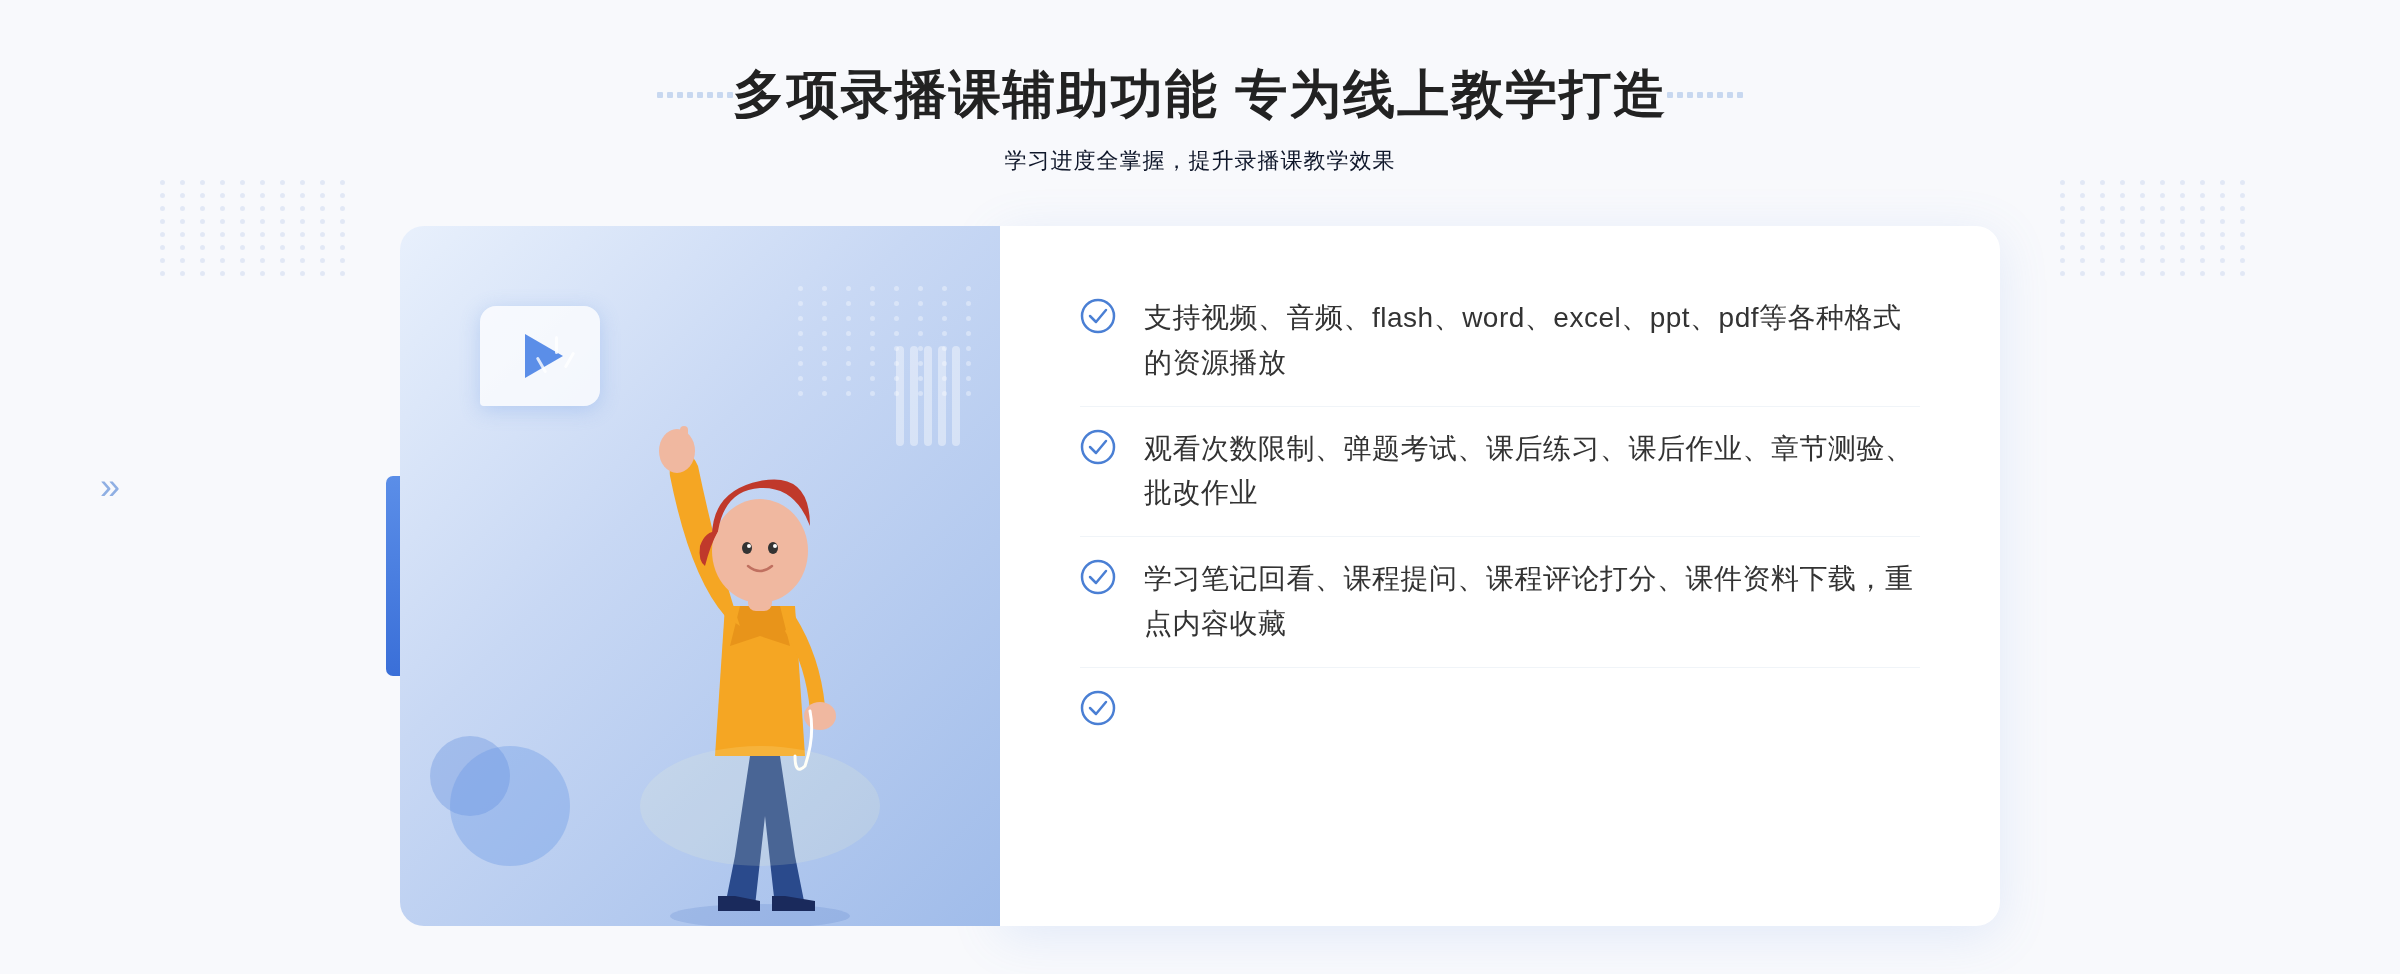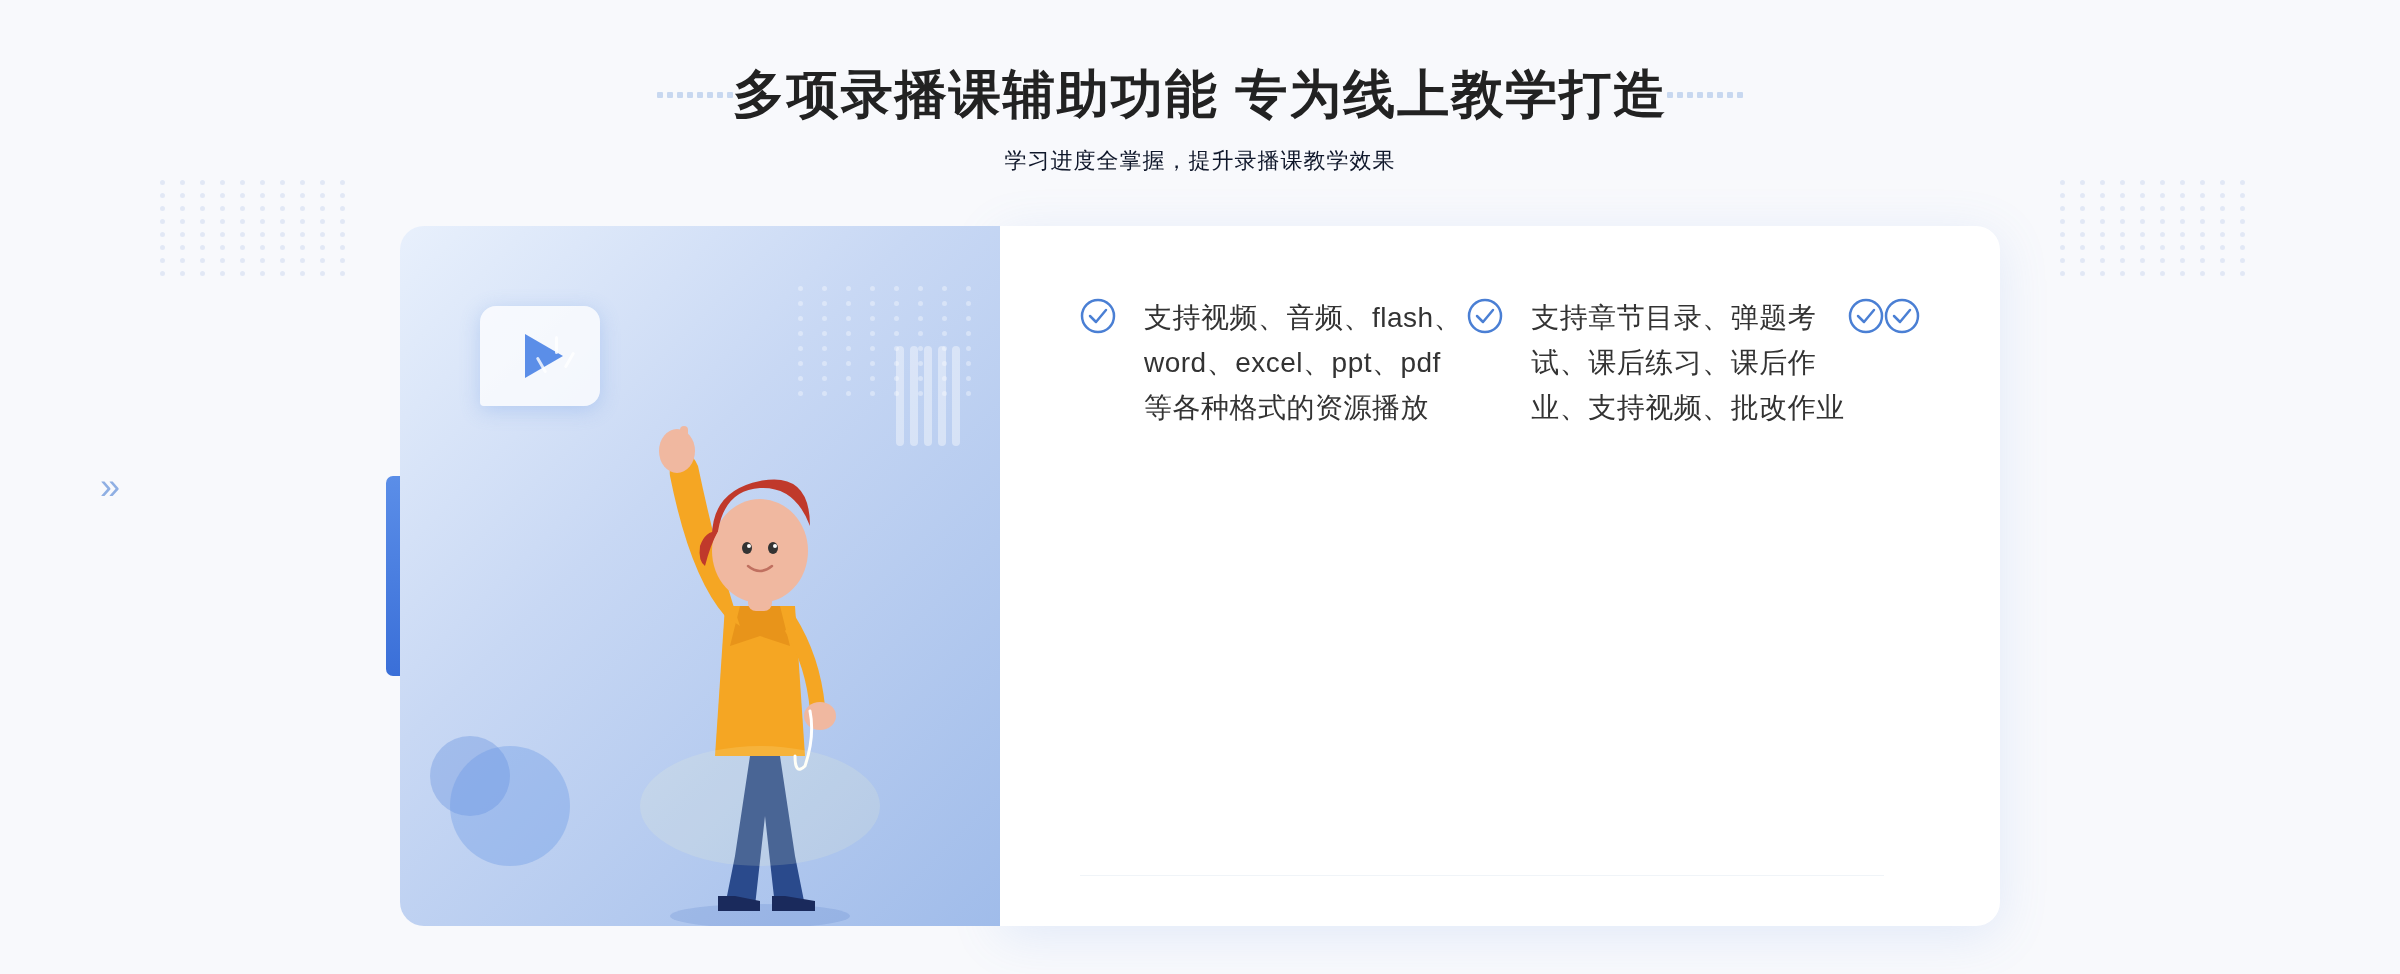--- a/index.html
+++ b/index.html
@@ -244,7 +244,7 @@
       border-radius: 0 24px 24px 0;
       padding: 50px 80px;
       display: flex;
-      flex-direction: row;
+      flex-direction: column;
       justify-content: flex-start;
       box-shadow: 0 10px 50px rgba(100,150,230,0.15);
     }

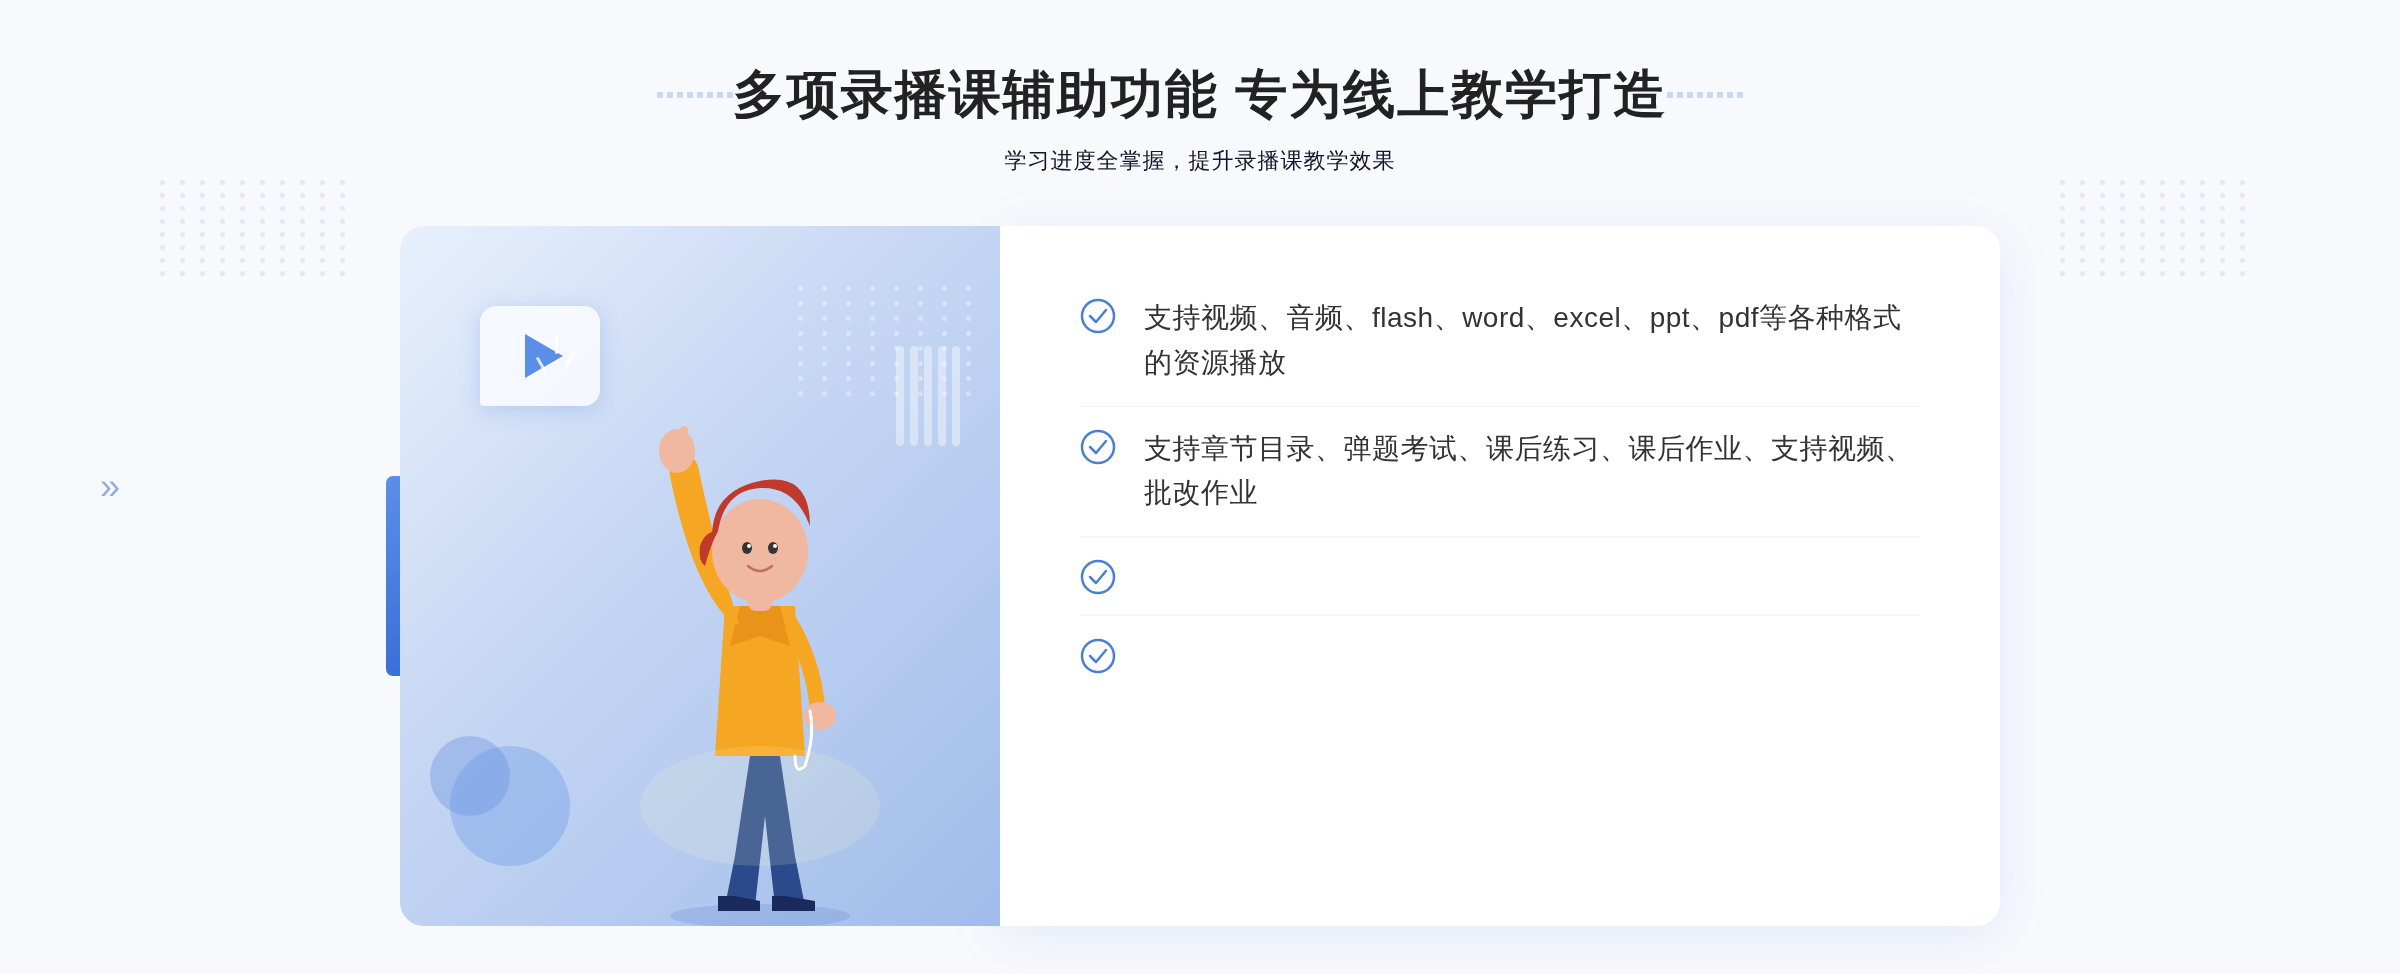--- a/index.html
+++ b/index.html
@@ -675,7 +675,7 @@
             <path d="M10 18 L16 24 L26 12" stroke="#4a7fd4" stroke-width="2.5" stroke-linecap="round" stroke-linejoin="round"></path>
           </svg>
         </div>
-        <span class="feature-text">支持章节目录、弹题考试、课后练习、课后作业、支持视频、批改作业</span>
+        <span class="feature-text">观看次数限制、弹题考试、课后练习、课后作业、章节测验、批改作业</span>
       </div>
 
       <div class="feature-item">

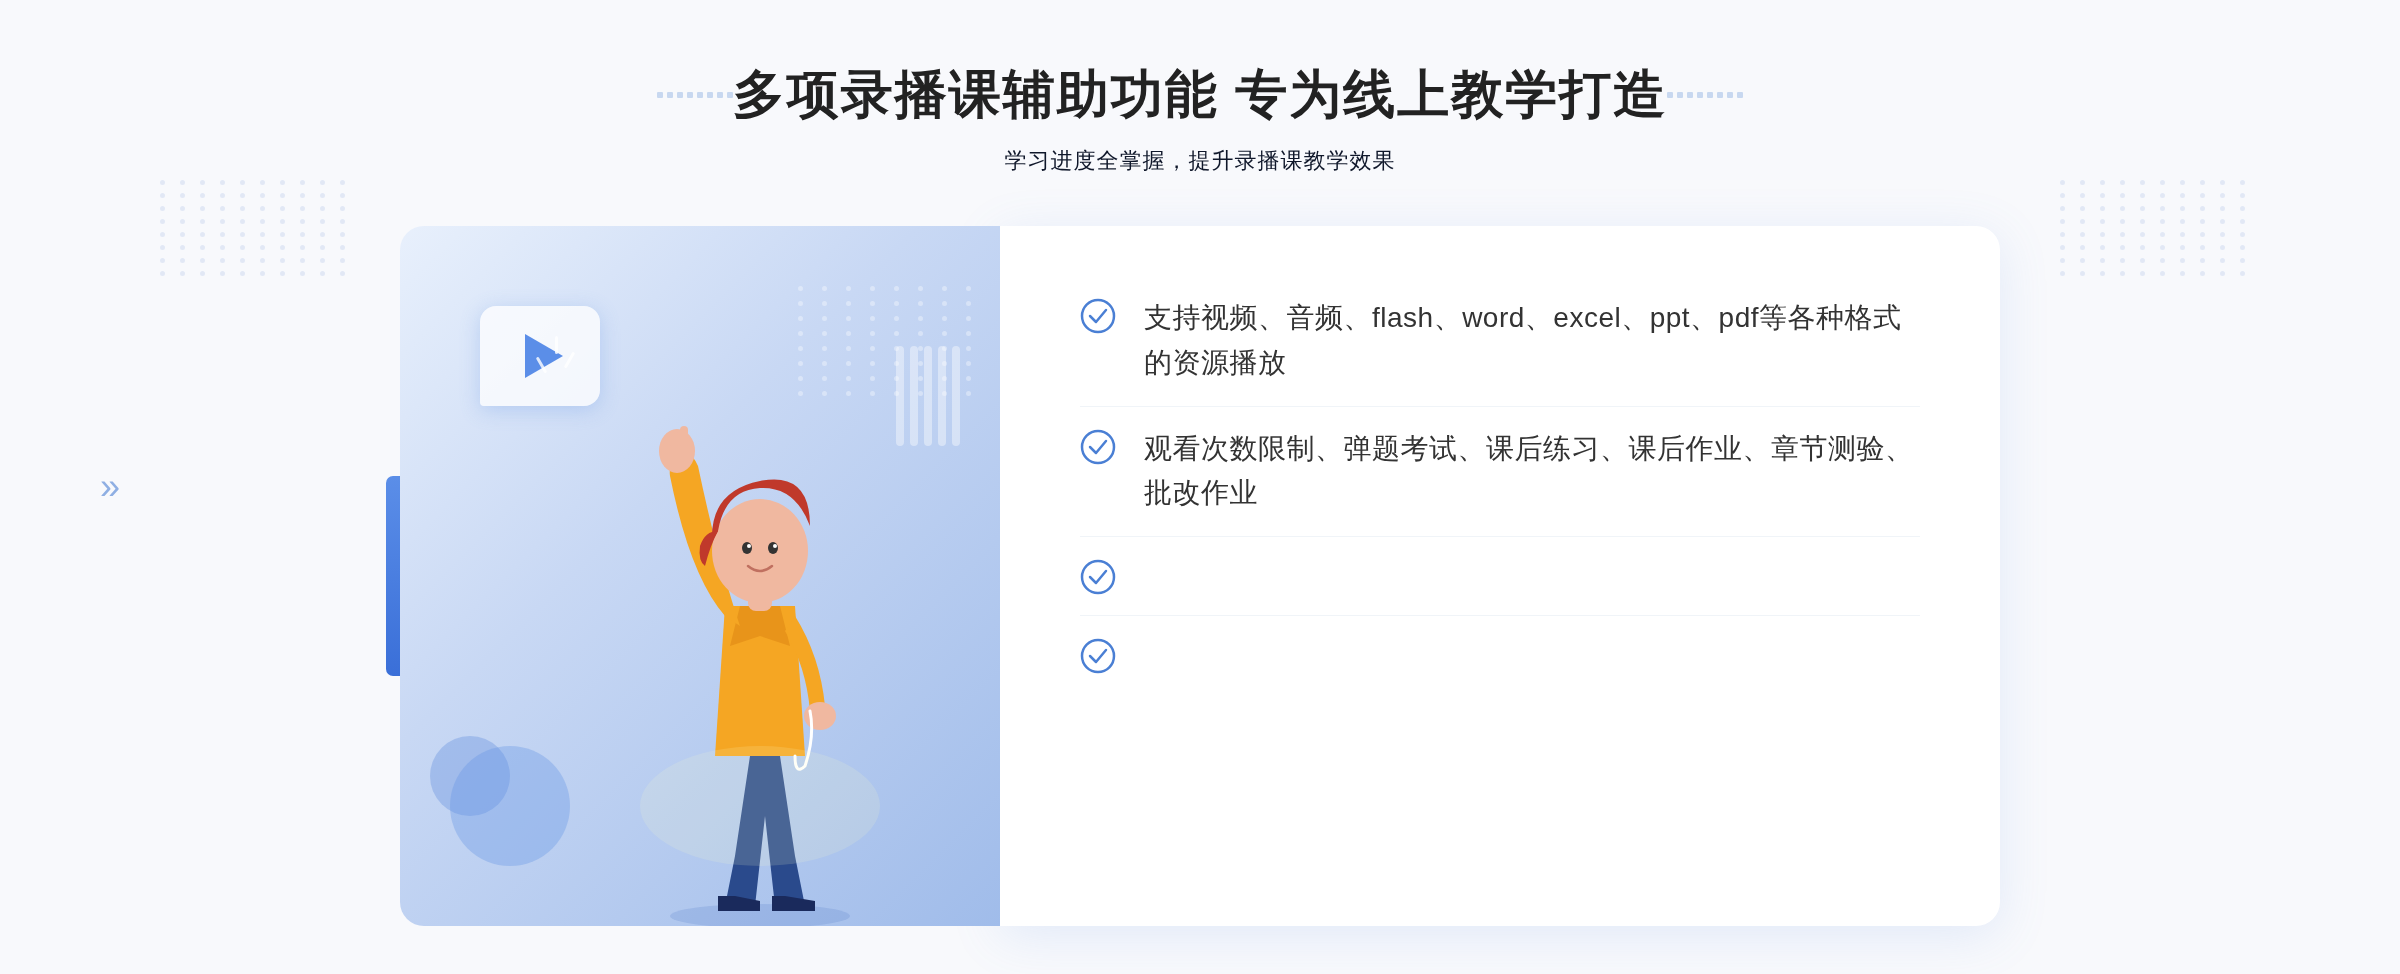--- a/index.html
+++ b/index.html
@@ -685,6 +685,7 @@
             <path d="M10 18 L16 24 L26 12" stroke="#4a7fd4" stroke-width="2.5" stroke-linecap="round" stroke-linejoin="round"></path>
           </svg>
         </div>
+        <span class="feature-text">学习笔记回看、课程提问、课程评论打分、课件资料下载，重点内容收藏</span>
       </div>
 
       <div class="feature-item">

